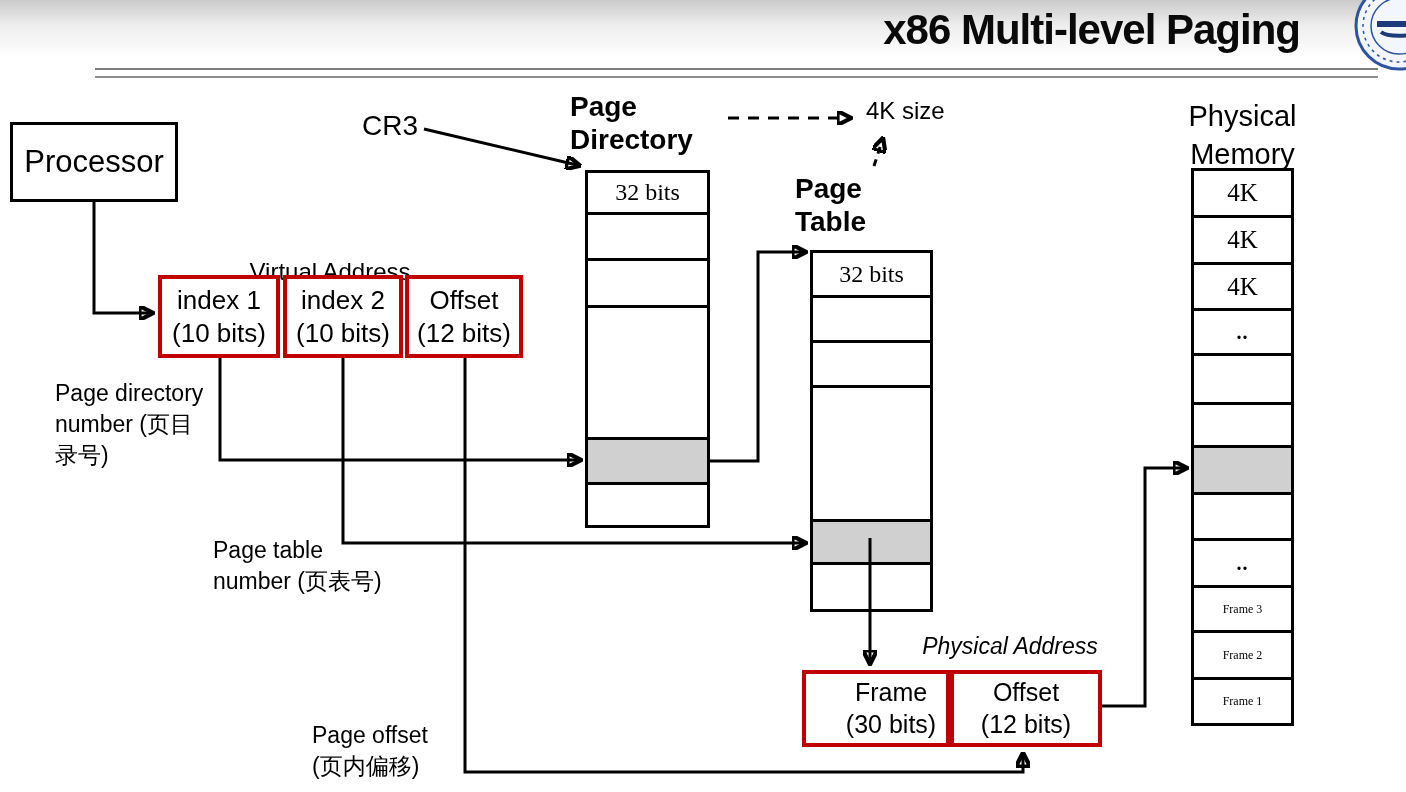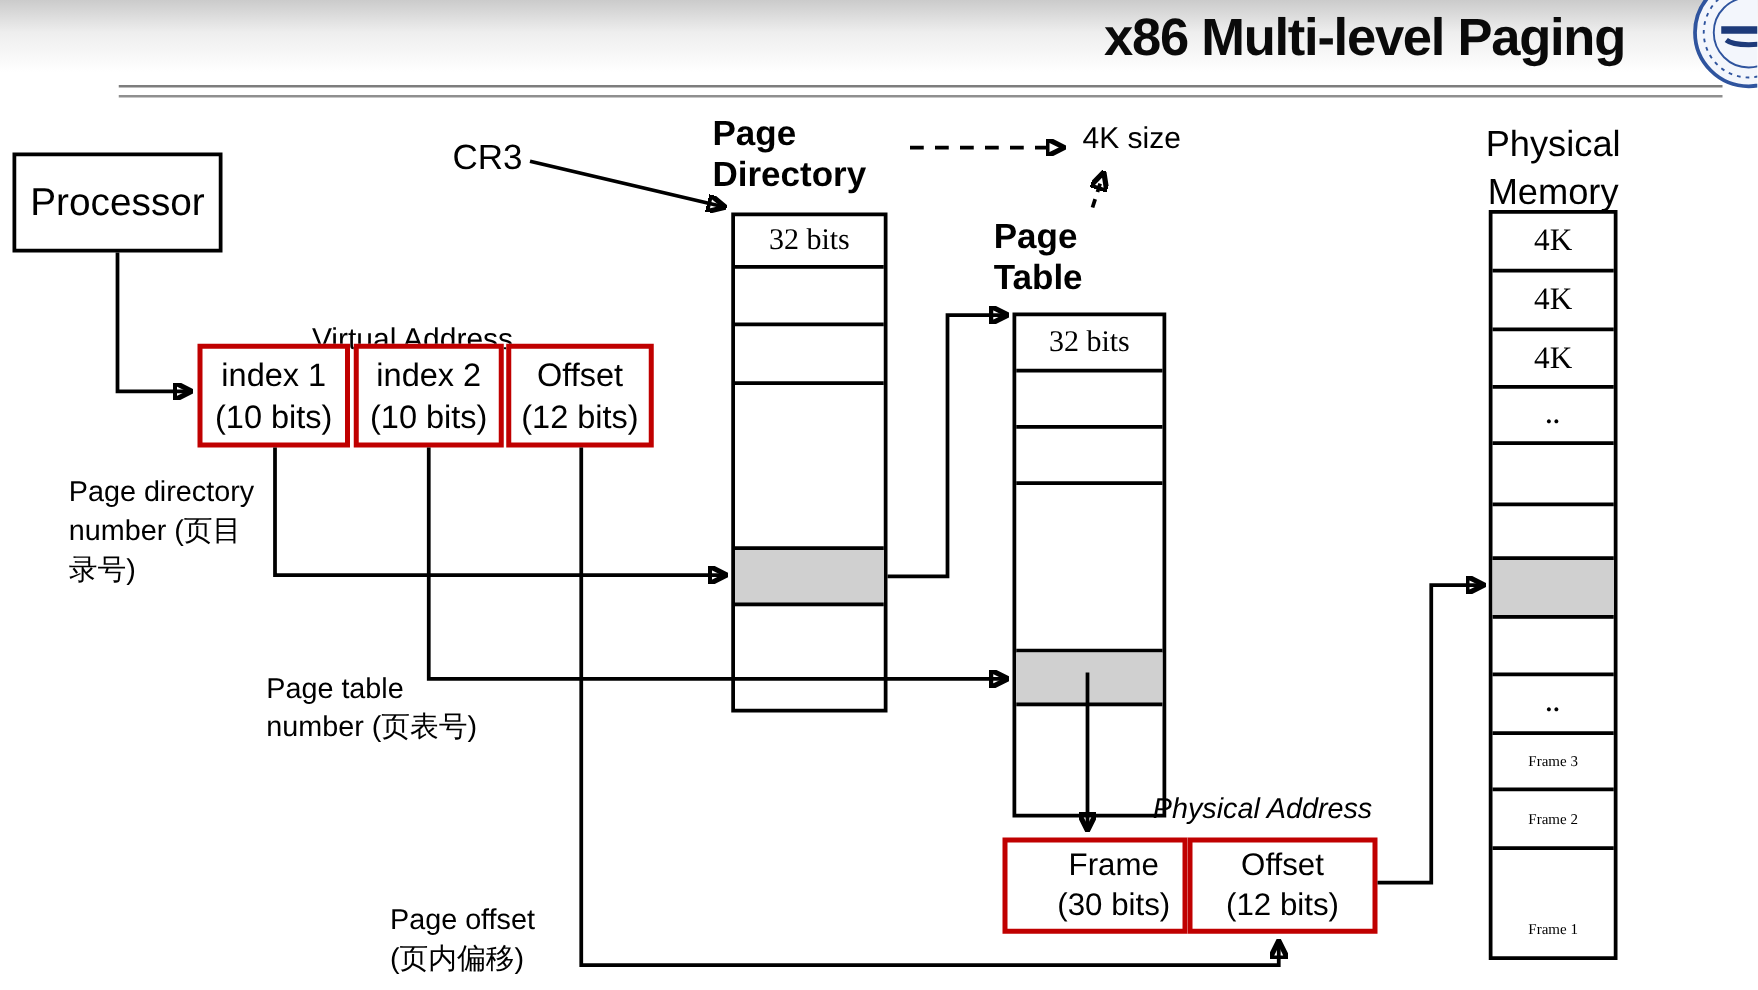--- a/index.html
+++ b/index.html
@@ -40,7 +40,7 @@
     display:flex; align-items:center; justify-content:center;
     font-size:24px;
   }
-  .memtable .cell:last-child { border-bottom:none;margin-top:42px; }
+  .memtable .cell:last-child { border-bottom:none; }
   .memtable .cell.shaded { background:#d0d0d0; }
   .pm .cell { font-size:25px; }
   .pm .cell.small { font-size:12px; }

